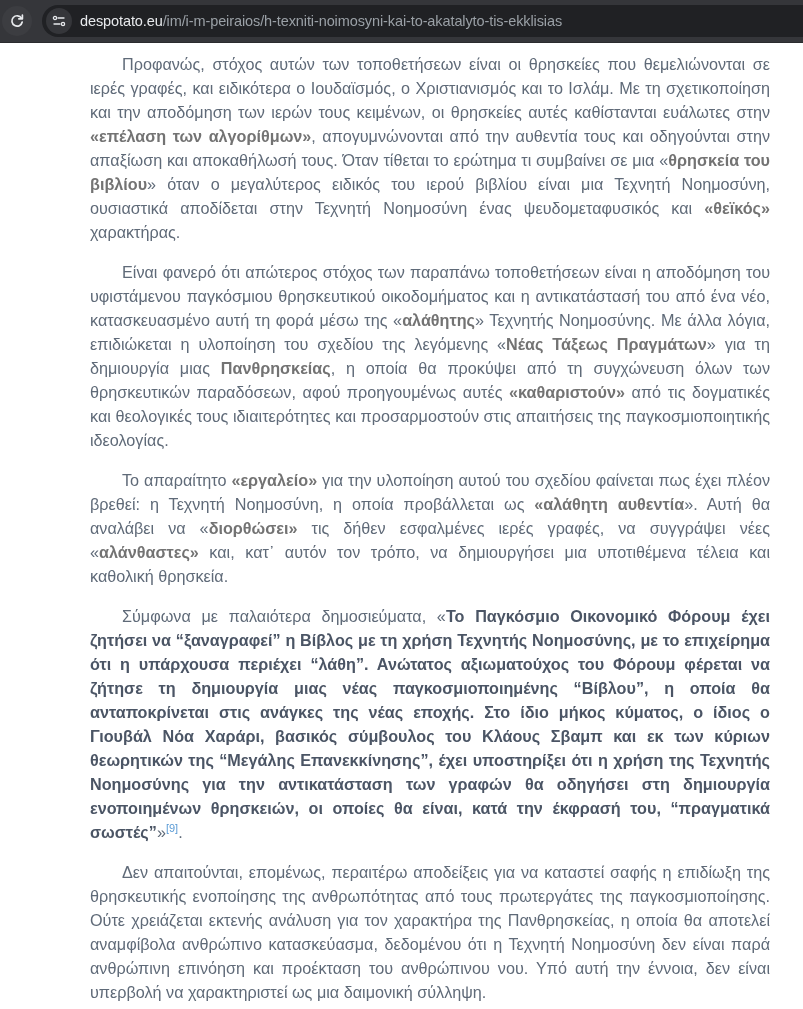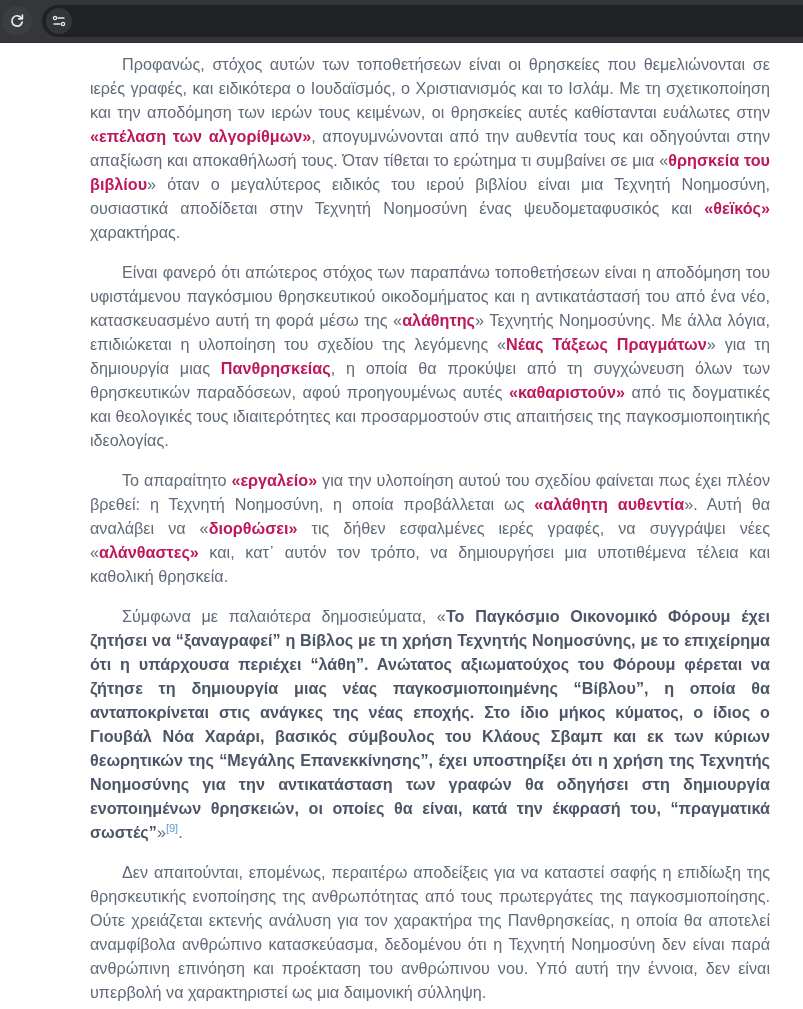--- a/index.html
+++ b/index.html
@@ -61,6 +61,9 @@
         <line x1="2" y1="10" x2="8" y2="10" stroke="#e8eaed" stroke-width="1.3" stroke-linecap="round"></line>
       </svg>
     </div>
+    <div class="url">
+      <span class="domain">despotato.eu</span><span class="path">/im/i-m-peiraios/h-texniti-noimosyni-kai-to-akatalyto-tis-ekklisias</span>
+    </div>
   </div>
 </div>
 

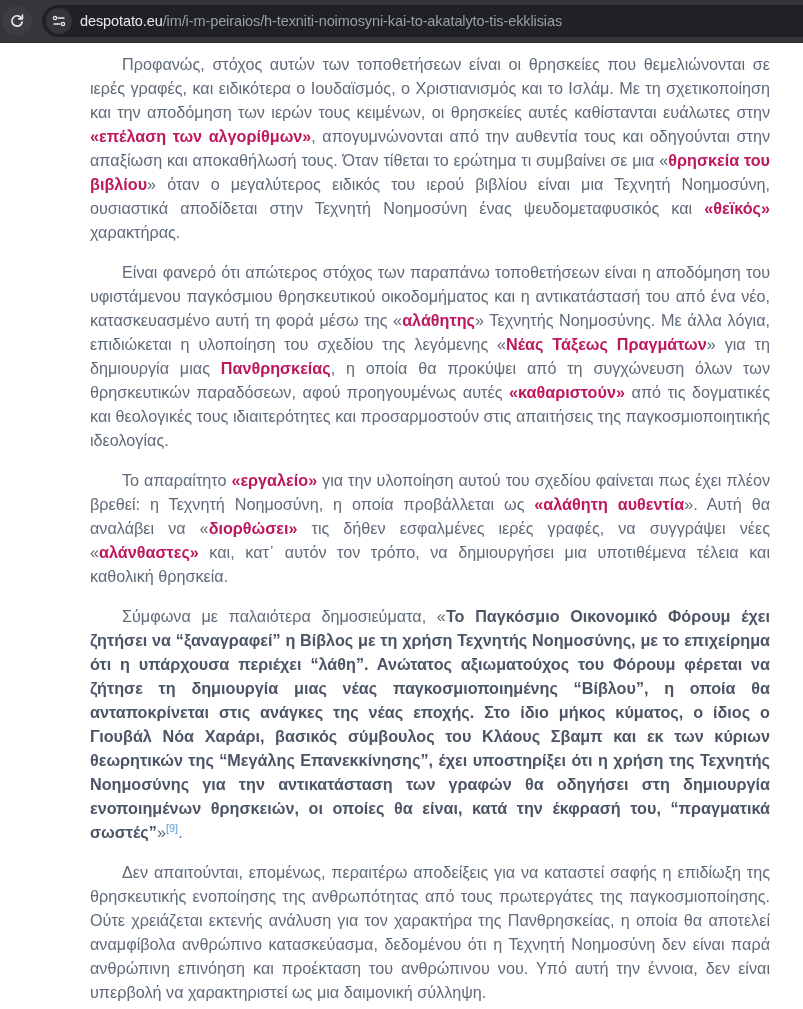--- a/index.html
+++ b/index.html
@@ -38,7 +38,7 @@
     text-align: justify;
   }
   .article p { margin: 0 0 16px 0; text-indent: 32px; }
-  .article b { color: #be185d; font-weight: bold; }
+  .article b { color: #737373; font-weight: bold; }
   .article p.quote-para b { color: #4b5565; }
   sup.ref { color: #5b9bd5; font-size: 11px; line-height: 0; }
 </style>

